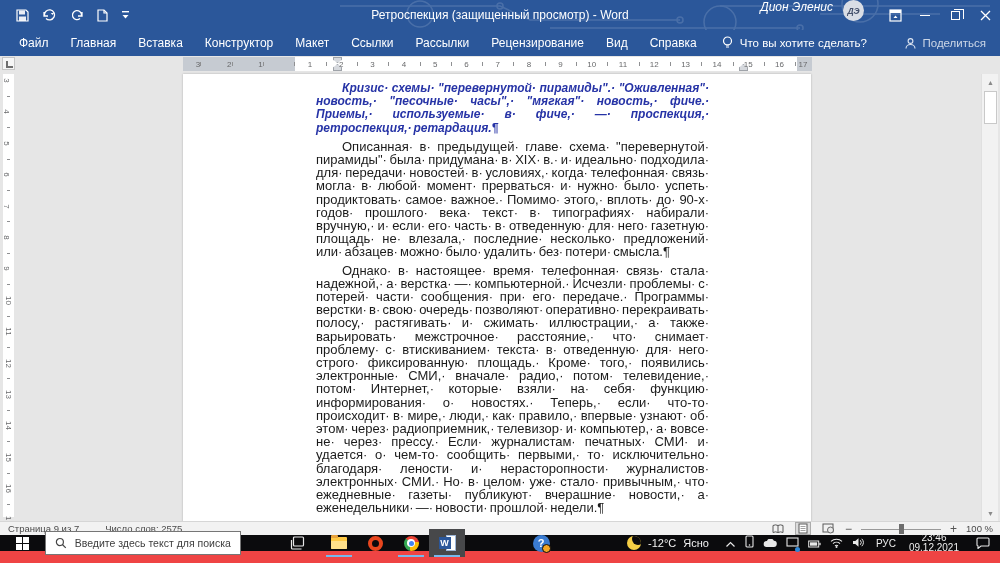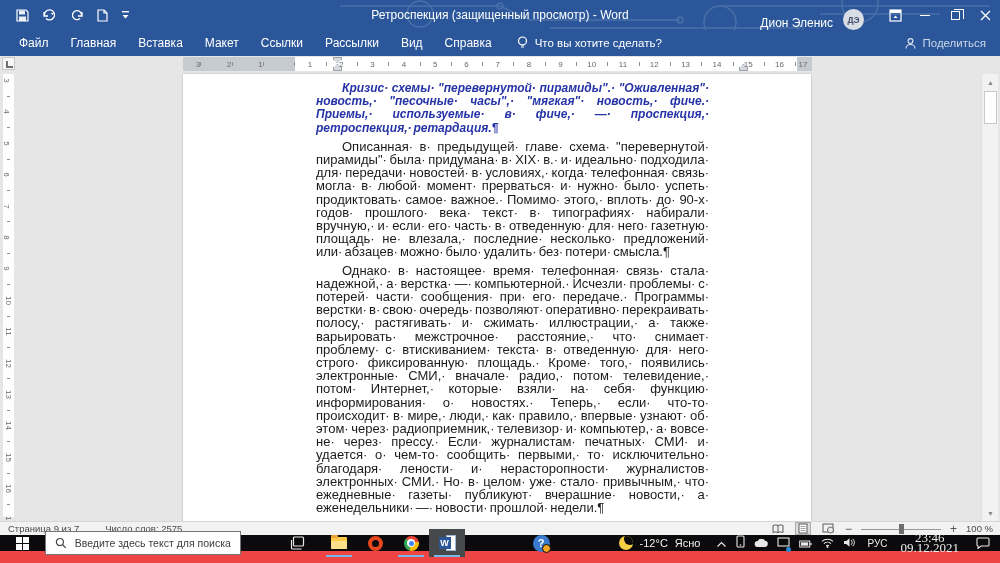--- a/index.html
+++ b/index.html
@@ -12,7 +12,7 @@
   .qat { display:flex; align-items:center; gap:13px; padding-left:16px; z-index:2; }
   .qat svg { display:block; }
   .win-title { position:absolute; left:0; right:0; text-align:center; font-size:12px; color:#fff; pointer-events:none; }
-  .tb-right { margin-left:auto; display:flex; align-items:flex-end; z-index:2; }
+  .tb-right { margin-left:auto; display:flex; align-items:flex-start; z-index:2;font-style:italic; }
   .user-name { font-size:12px; margin-right:10px; }
   .avatar { width:21px; height:21px; border-radius:50%; background:#d9dde5; color:#44506b; font-size:8.5px; font-weight:bold; display:flex; align-items:center; justify-content:center; margin-right:16px; }
   .winbtn { width:30px; height:30px; display:flex; align-items:center; justify-content:center; color:#fff; font-size:13px; }

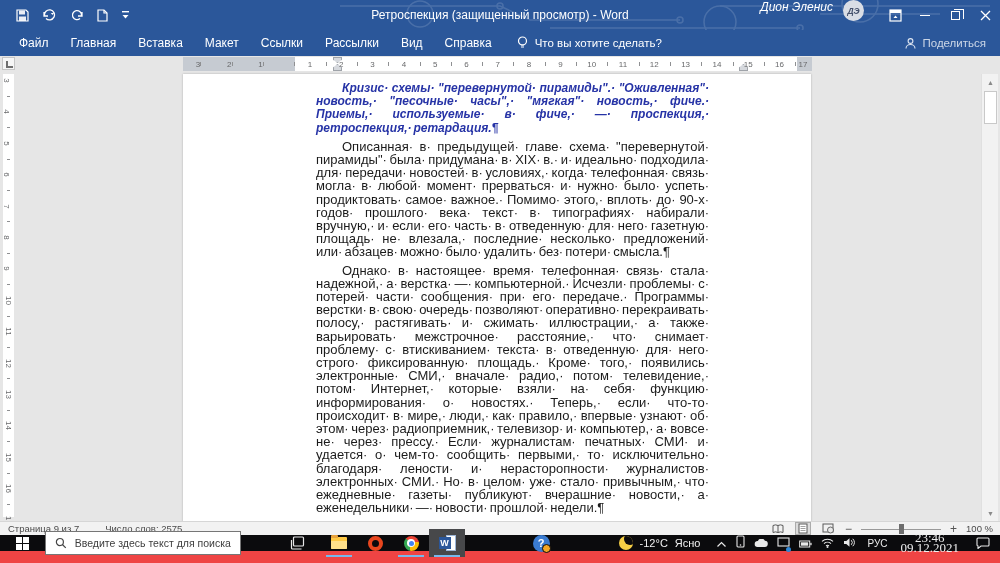--- a/index.html
+++ b/index.html
@@ -173,6 +173,7 @@
         <div class="rtab">Файл</div>
         <div class="rtab">Главная</div>
         <div class="rtab">Вставка</div>
+        <div class="rtab">Конструктор</div>
         <div class="rtab">Макет</div>
         <div class="rtab">Ссылки</div>
         <div class="rtab">Рассылки</div>

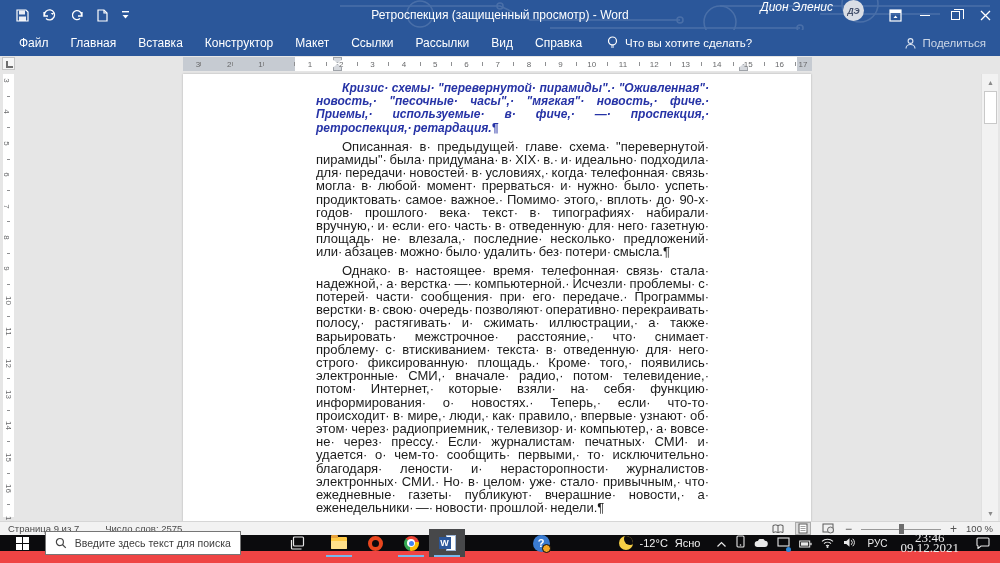--- a/index.html
+++ b/index.html
@@ -177,6 +177,7 @@
         <div class="rtab">Макет</div>
         <div class="rtab">Ссылки</div>
         <div class="rtab">Рассылки</div>
+        <div class="rtab">Рецензирование</div>
         <div class="rtab">Вид</div>
         <div class="rtab">Справка</div>
       </div>

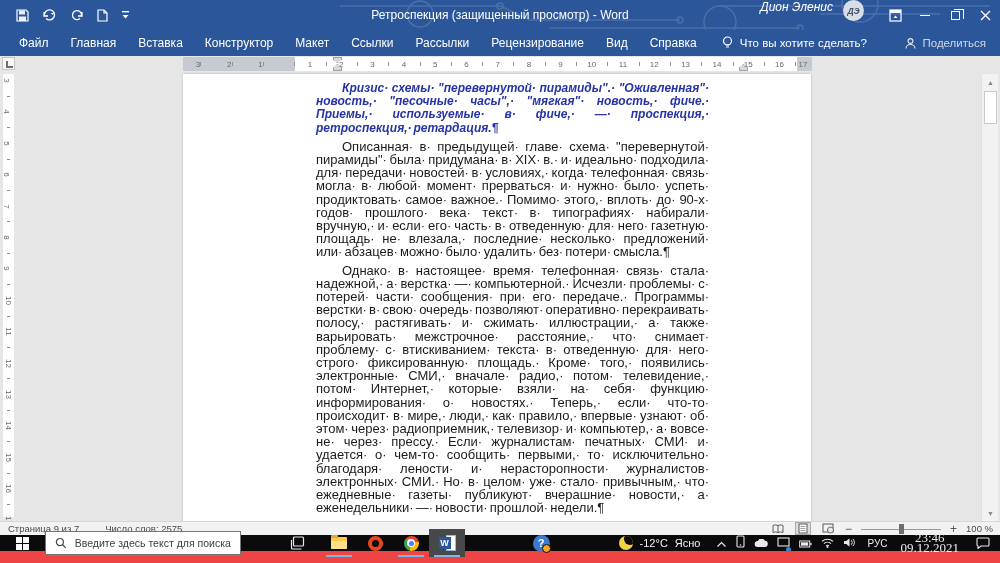--- a/index.html
+++ b/index.html
@@ -89,7 +89,7 @@
   .weather { margin-left:auto; display:flex; align-items:center; gap:7px; padding:0 10px; font-size:11px; color:#f2f2f2; }
   .tray { display:flex; align-items:center; gap:9px; padding:0 6px; }
   .lang { font-size:10px; padding:0 6px; }
-  .clock { text-align:center; font-size:13px; line-height:10.5px; padding:0 7px;font-family:Liberation Serif, serif; }
+  .clock { text-align:center; font-size:10px; line-height:10.5px; padding:0 7px; }
   .wordico { position:relative; width:17px; height:16px; }
   .wordico .pg { position:absolute; right:0; top:0; width:10px; height:16px; background:#fff; border:1px solid #9db6d8; }
   .wordico .w { position:absolute; left:0; top:2px; width:12px; height:12px; background:#2b579a; color:#fff; font-size:9px; font-weight:bold; display:flex; align-items:center; justify-content:center; }

